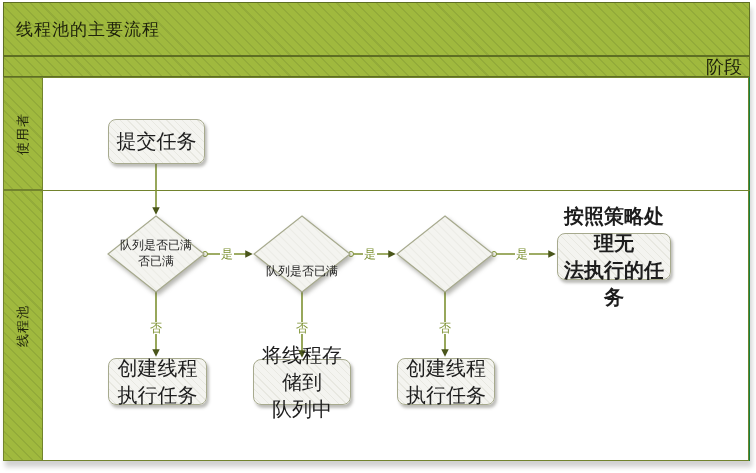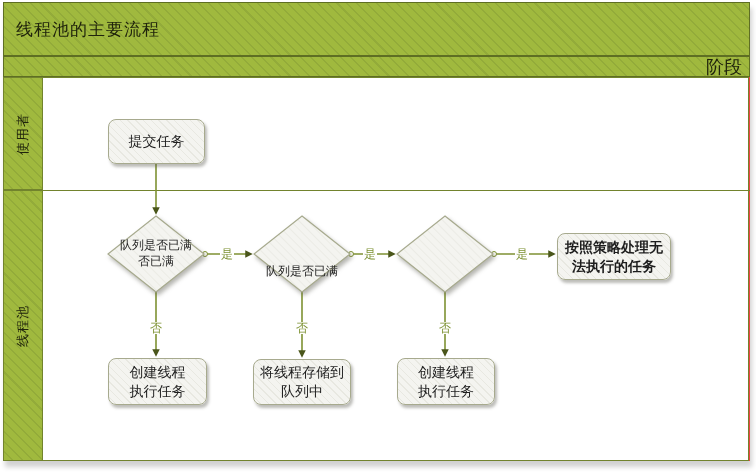--- a/index.html
+++ b/index.html
@@ -11,7 +11,7 @@
   .panel{
     position:absolute;left:3px;top:2px;width:747px;height:459px;
     box-shadow:2px 6px 5px rgba(0,0,0,0.18);
-    background:#ef4444;
+    background:#15803d;
   }
   .hatch-green{
     background:repeating-linear-gradient(45deg,#a0b93e 0px,#a0b93e 5.5px,#93ab3a 5.5px,#93ab3a 7px);

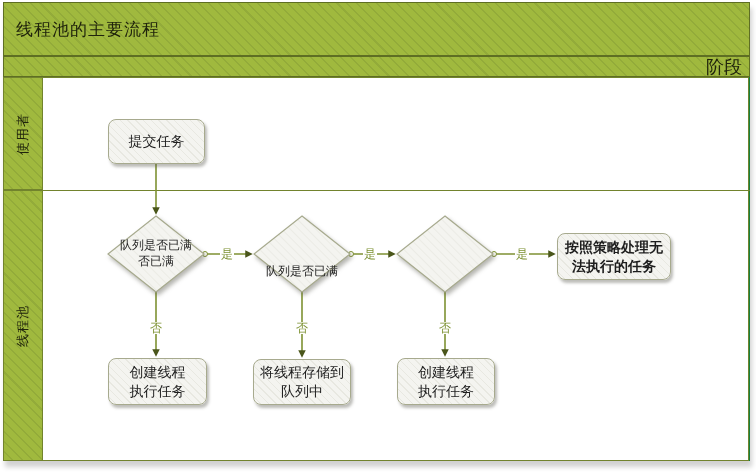--- a/index.html
+++ b/index.html
@@ -57,7 +57,7 @@
     border:1px solid #a7aa8e;border-radius:8px;
     box-shadow:2px 3px 3px rgba(90,90,80,0.40);
     display:flex;align-items:center;justify-content:center;text-align:center;
-    font-size:14px;color:#1d1d1d;line-height:1.35;white-space:pre-line;
+    font-size:20px;color:#1d1d1d;line-height:1.35;white-space:pre-line;
   }
   .diamond-text{
     position:absolute;display:flex;align-items:center;justify-content:center;

